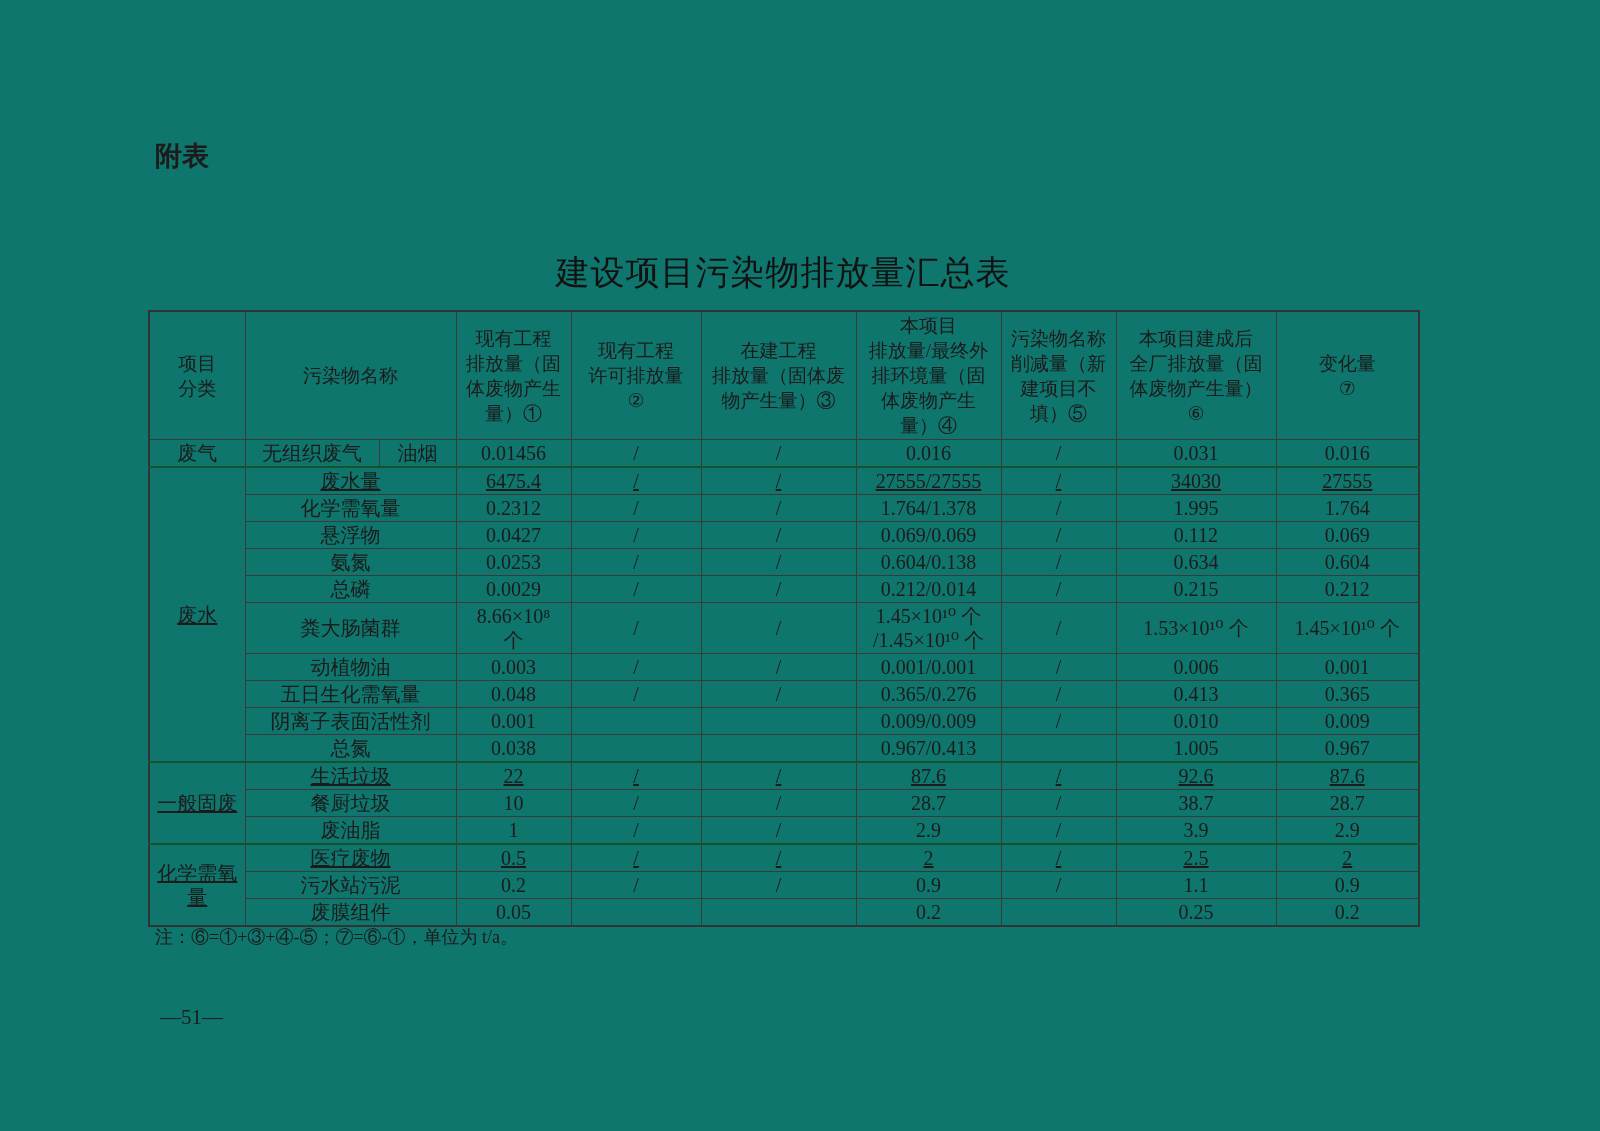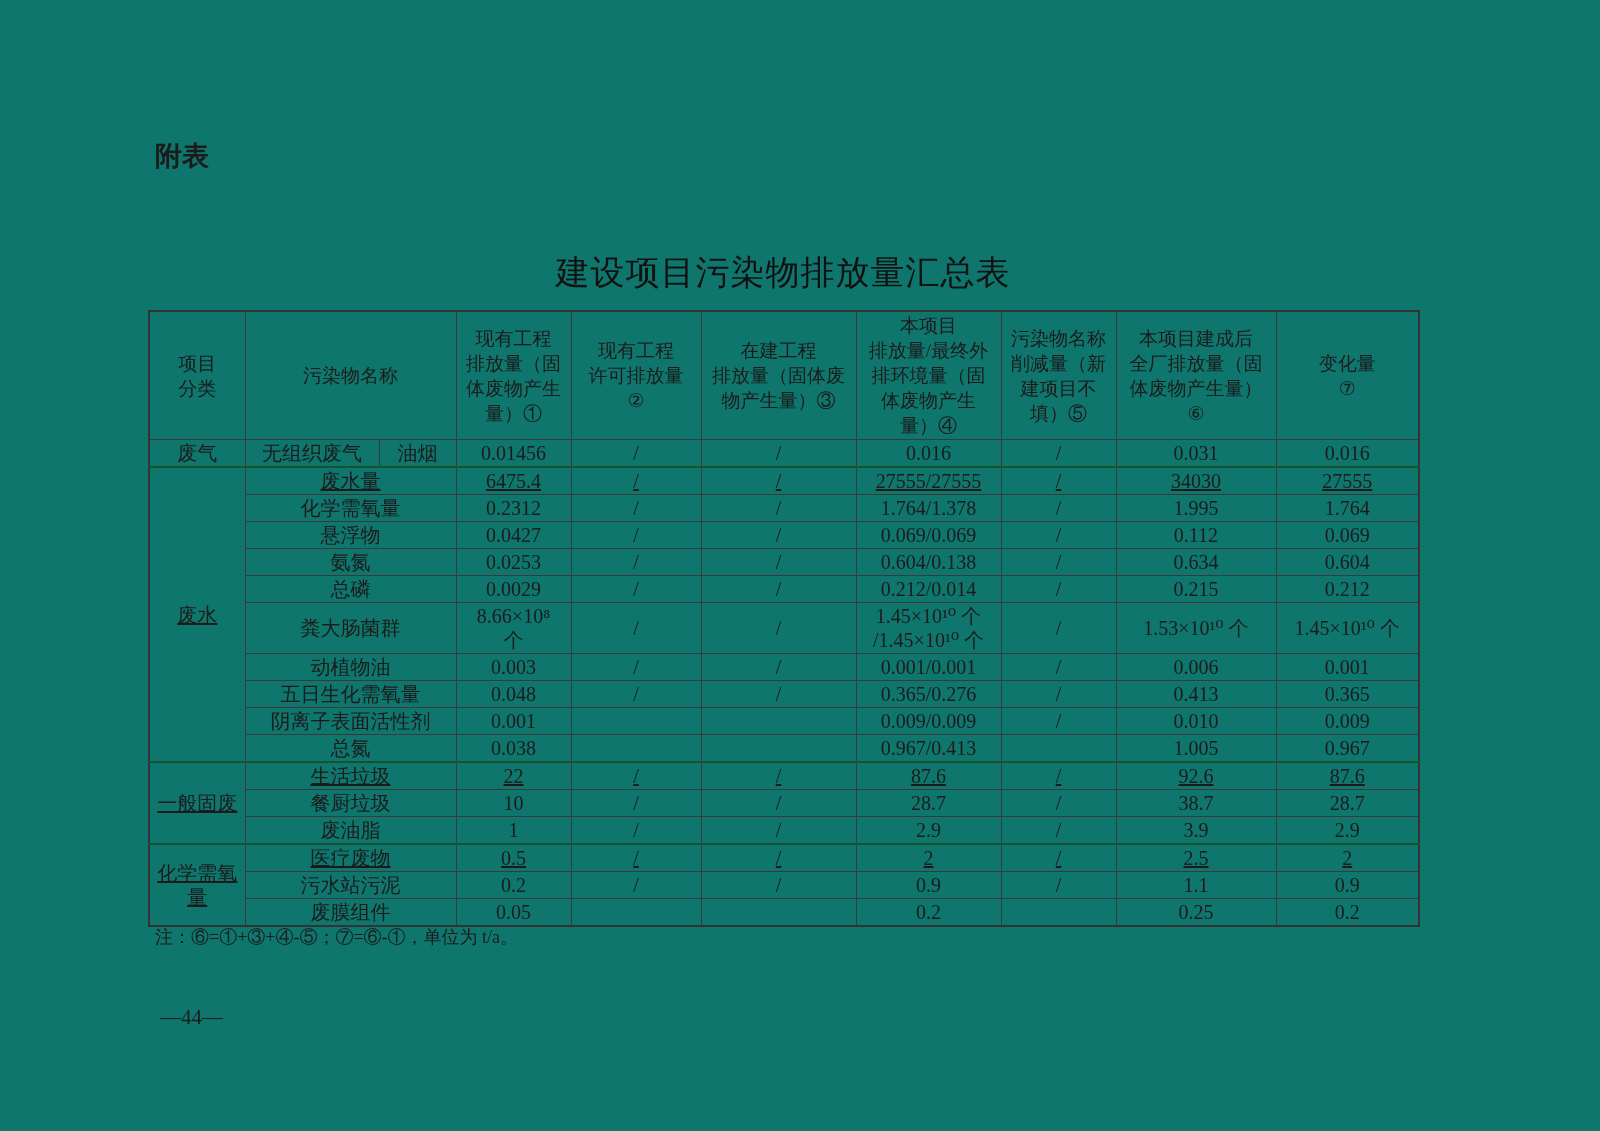--- a/index.html
+++ b/index.html
@@ -295,7 +295,7 @@
 
   <div class="note">注：⑥=①+③+④-⑤；⑦=⑥-①，单位为 t/a。</div>
 
-  <div class="page-number">—44—</div>
+  <div class="page-number">—51—</div>
 
 </div>
 

